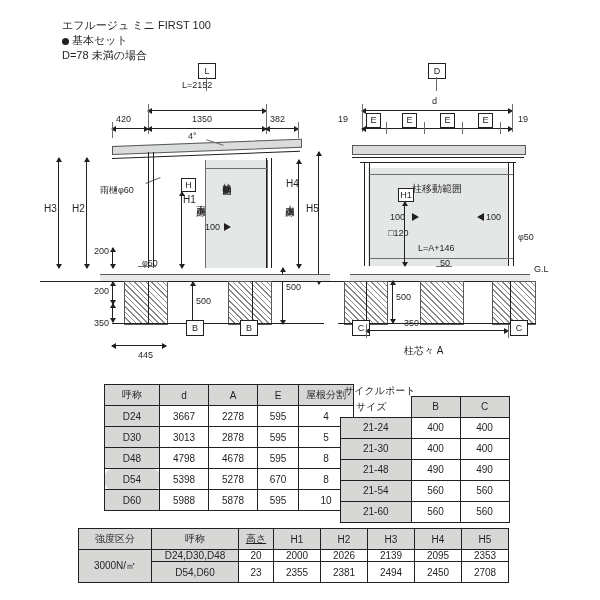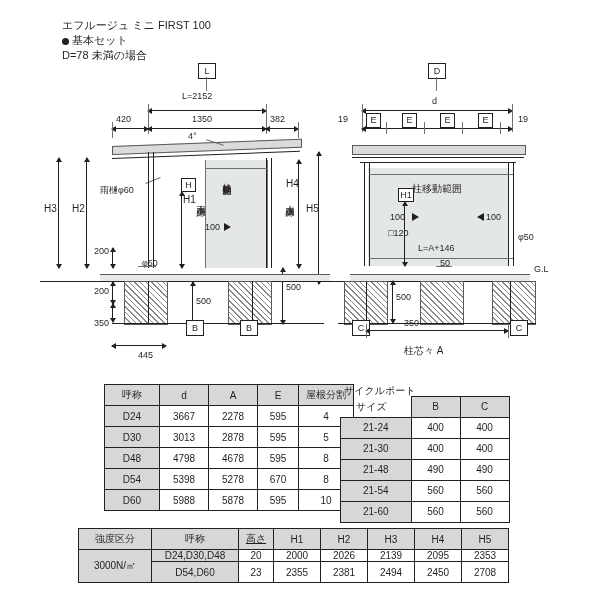--- a/index.html
+++ b/index.html
@@ -63,7 +63,7 @@
   <div class="box" style="left:198px;top:63px;width:16px;height:14px;line-height:14px;"><span>L</span></div>
   <div class="vl-thin" style="left:206px;top:77px;height:14px;"></div>
 
-  <div class="lbl" style="left:182px;top:91px;">L=2152</div>
+  <div class="lbl" style="left:182px;top:80px;">L=2152</div>
   <div class="arw" style="left:148px;top:110px;width:118px;"></div>
   <div class="vl-thin" style="left:148px;top:104px;height:30px;"></div>
   <div class="vl-thin" style="left:266px;top:104px;height:30px;"></div>

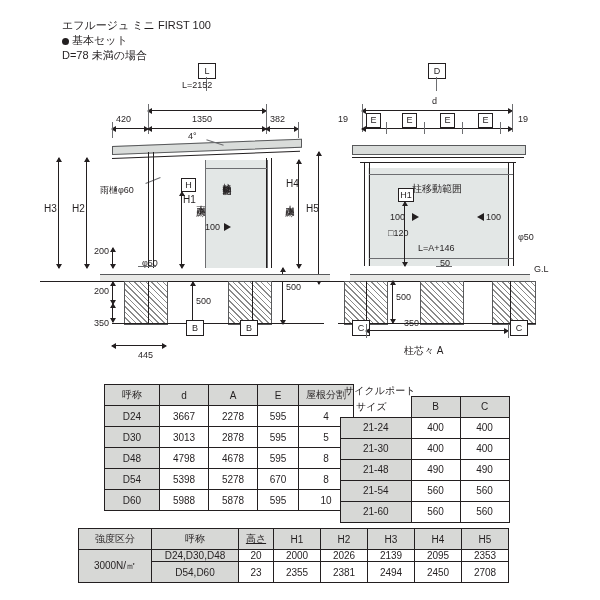--- a/index.html
+++ b/index.html
@@ -243,7 +243,7 @@
       <td>8</td>
     </tr>
     <tr>
-      <td class="gray" style="height:20px;">D54</td>
+      <td class="gray" style="height:20px;border-radius:7px;">D54</td>
       <td>5398</td>
       <td>5278</td>
       <td>670</td>

